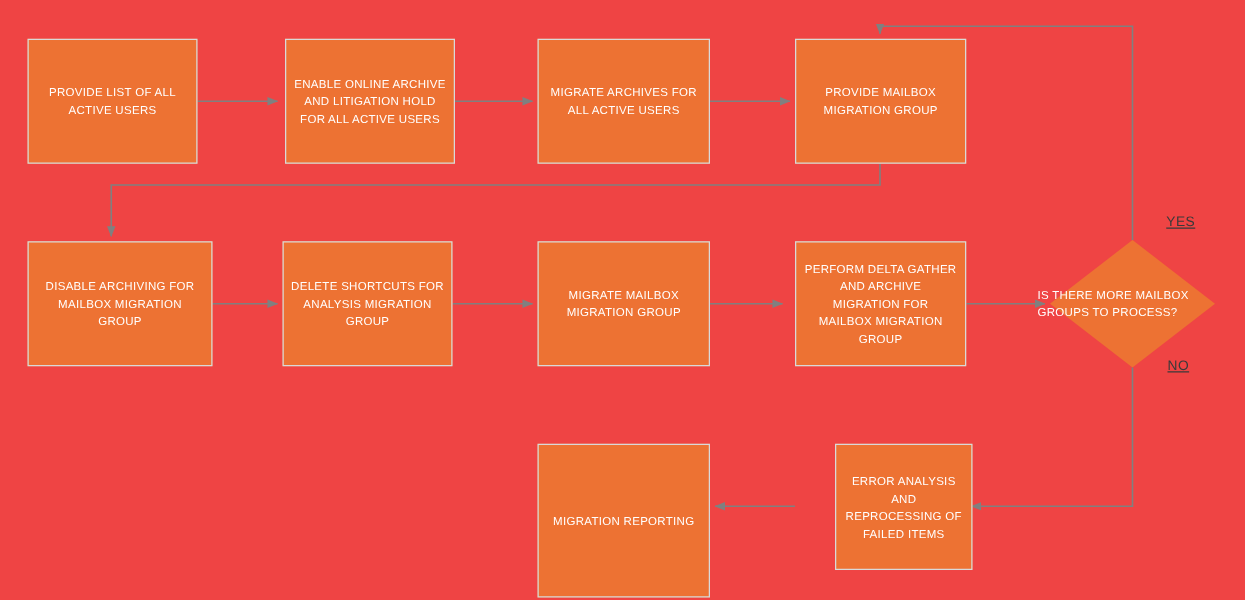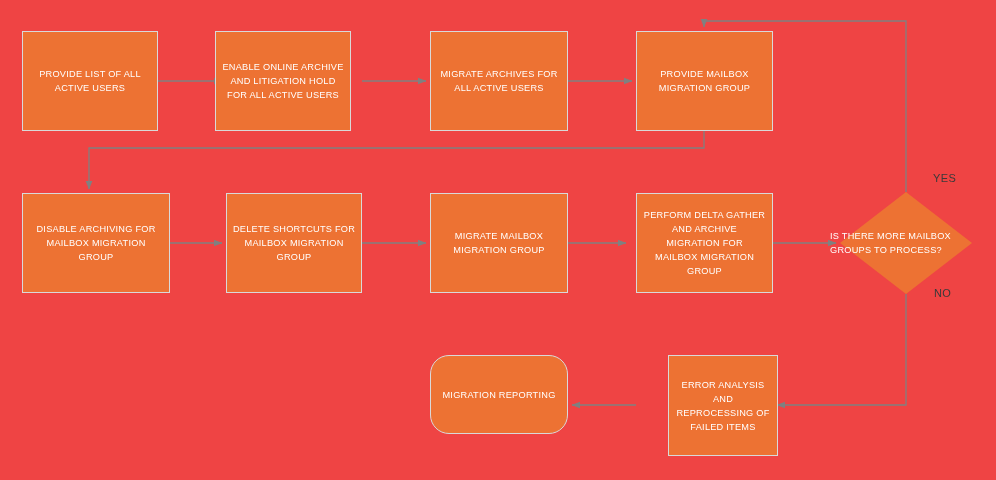--- a/index.html
+++ b/index.html
@@ -117,7 +117,7 @@
 ACTIVE USERS</span>
   </div>
 
-  <div class="node process" style="left:215px; top:31px; width:136px; height:100px;">
+  <div class="node process" style="left:228px; top:31px; width:136px; height:100px;">
     <span class="node-label">ENABLE ONLINE ARCHIVE
 AND LITIGATION HOLD
 FOR ALL ACTIVE USERS</span>

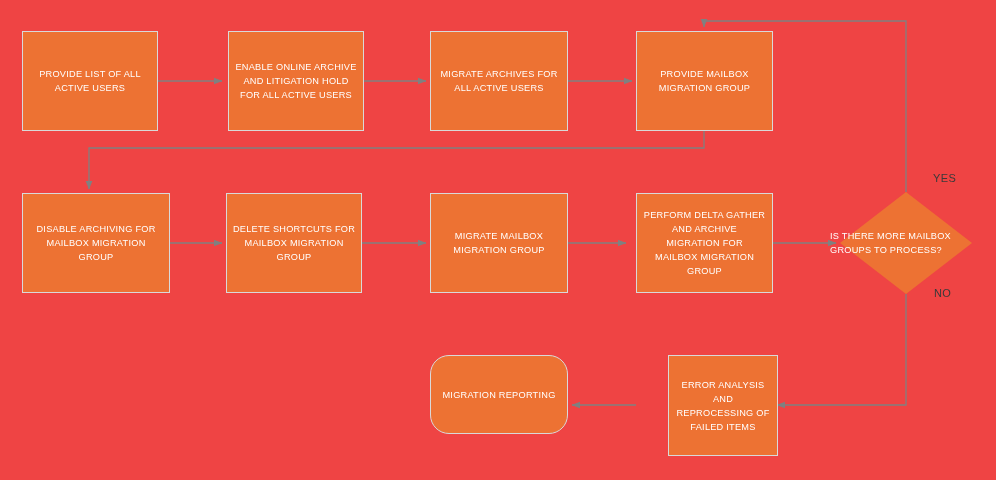--- a/index.html
+++ b/index.html
@@ -84,6 +84,7 @@
     font-size: 11px;
     letter-spacing: 0.4px;
     font-weight: 400;
+    text-decoration: underline;
   }
 </style>
 </head>

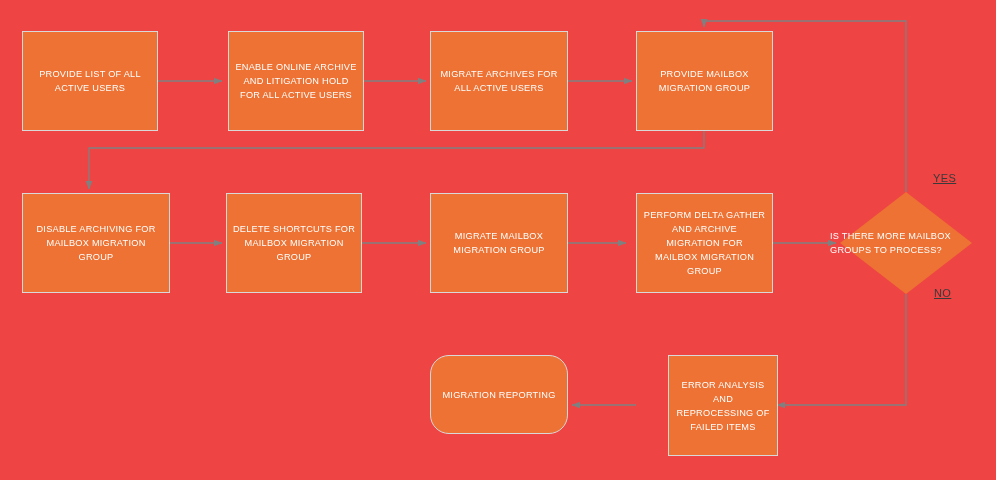--- a/index.html
+++ b/index.html
@@ -142,7 +142,7 @@
 
   <div class="node process" style="left:226px; top:193px; width:136px; height:100px;">
     <span class="node-label">DELETE SHORTCUTS FOR
-MAILBOX MIGRATION
+ANALYSIS MIGRATION
 GROUP</span>
   </div>
 

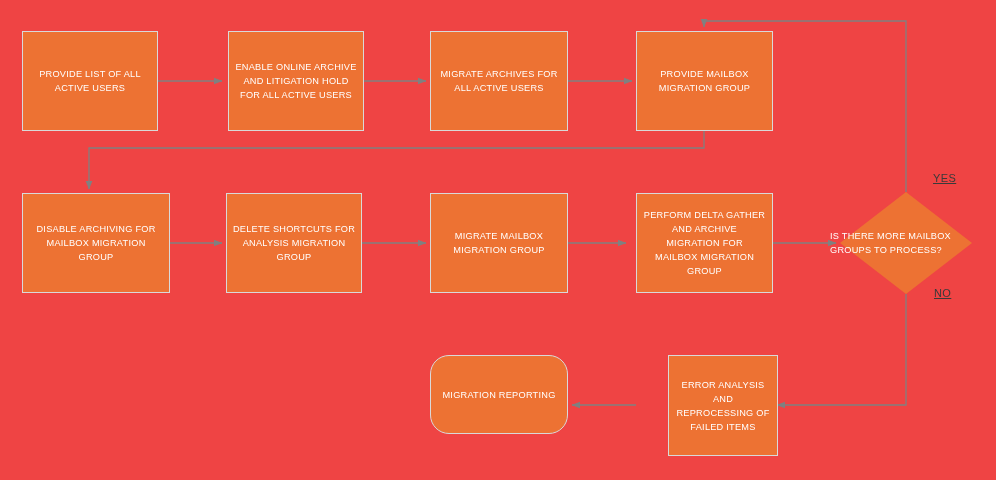--- a/index.html
+++ b/index.html
@@ -171,7 +171,7 @@
 FAILED ITEMS</span>
   </div>
 
-  <div class="node process" style="left:430px; top:355px; width:138px; height:79px;border-radius:19px;">
+  <div class="node process" style="left:430px; top:355px; width:138px; height:123px;">
     <span class="node-label">MIGRATION REPORTING</span>
   </div>
 

